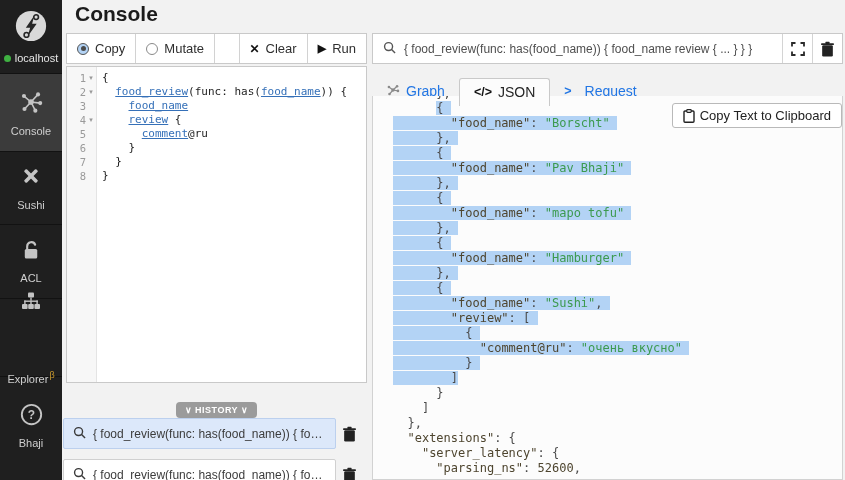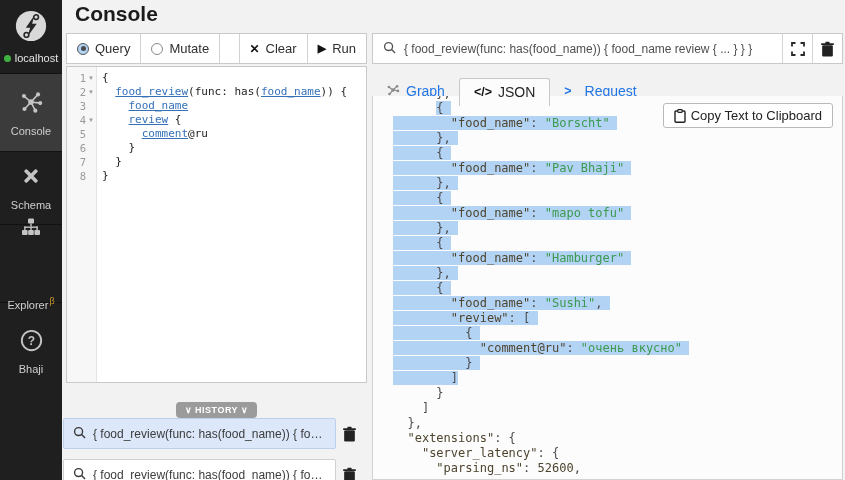--- a/index.html
+++ b/index.html
@@ -161,7 +161,7 @@
   <div id="toolbar">
     <div class="tb-seg tb-sep">
       <span class="radio sel"></span>
-      <span>Query</span>
+      <span>Copy</span>
     </div>
     <div class="tb-seg tb-sep">
       <span class="radio"></span>

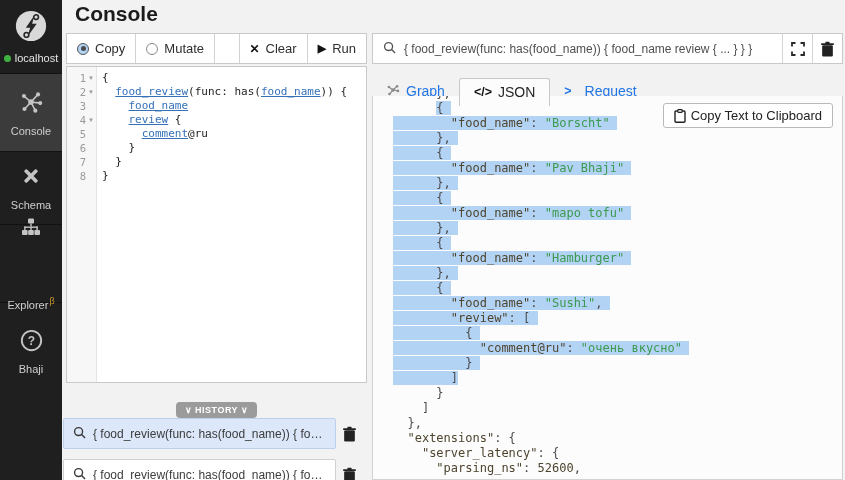--- a/index.html
+++ b/index.html
@@ -76,7 +76,7 @@
   .tk-s { color:#3c9a4f; }
   .tk-n { color:#4e452f; }
 
-  #copy-btn { position:absolute; top:7px; right:9px; display:flex; align-items:center; gap:5px; background:#fff; border:1px solid #b9b9b9; border-radius:3px; padding:4px 10px; font-size:13px; color:#222; cursor:pointer; font-family:"Liberation Sans", sans-serif; }
+  #copy-btn { position:absolute; top:7px; right:0; display:flex; align-items:center; gap:5px; background:#fff; border:1px solid #b9b9b9; border-radius:3px; padding:4px 10px; font-size:13px; color:#222; cursor:pointer; font-family:"Liberation Sans", sans-serif; }
 </style>
 </head>
 <body>

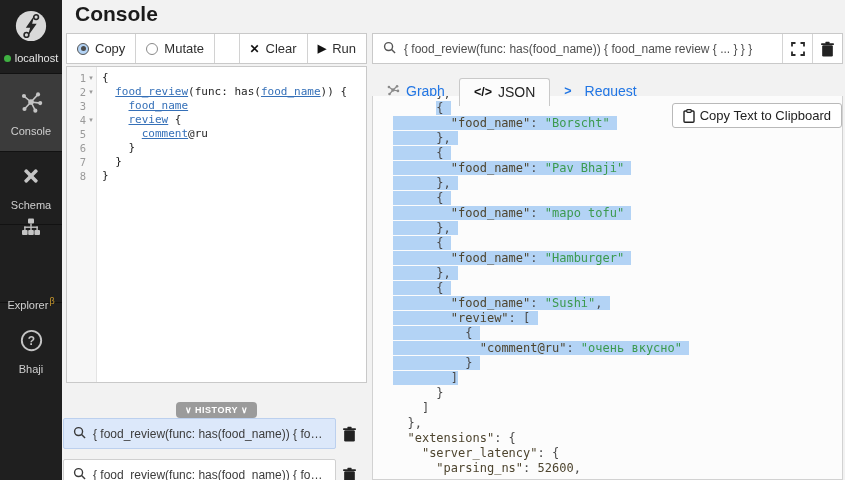--- a/index.html
+++ b/index.html
@@ -123,7 +123,7 @@
           <rect x="10.2" y="2.5" width="3.6" height="17" rx="1.2" transform="rotate(-45 12 11)"></rect>
         </svg>
     </span>
-    <span class="sb-label">Schema</span>
+    <span class="sb-label">Sushi</span>
   </div>
 
 

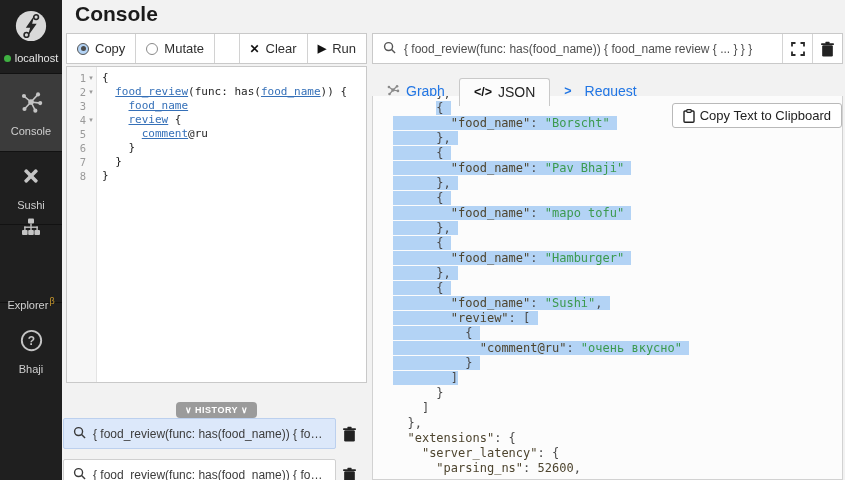--- a/index.html
+++ b/index.html
@@ -126,6 +126,15 @@
     <span class="sb-label">Sushi</span>
   </div>
 
+  <div class="sb-block sb-item" style="height:74px;">
+    <span>
+      <svg width="23" height="23" viewBox="0 0 24 24">
+          <path d="M7.5 10.5 V7.5 a4.3 4.3 0 0 1 8.3-1.5" fill="none" stroke="#c4c4c4" stroke-width="2.2" stroke-linecap="round"></path>
+          <rect x="5" y="10.5" width="13" height="9.8" rx="1.6" fill="#c4c4c4"></rect>
+        </svg>
+    </span>
+    <span class="sb-label">ACL</span>
+  </div>
 
   <div class="sb-block sb-item" style="height:78px;gap:46px;">
     <span>

